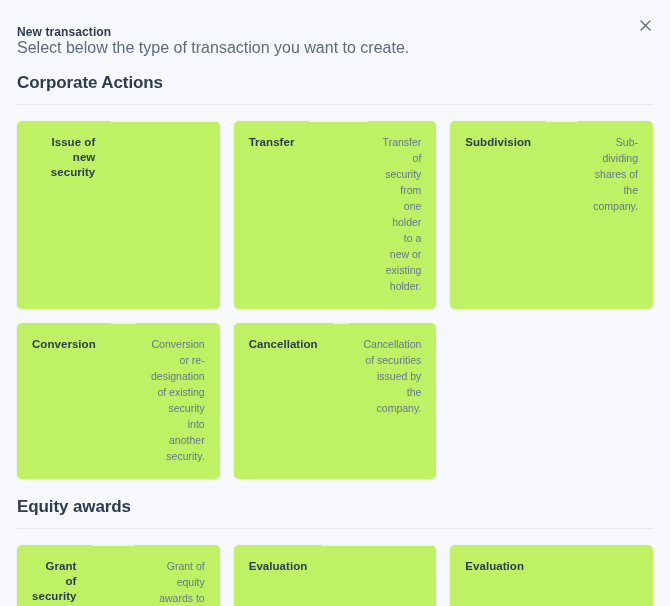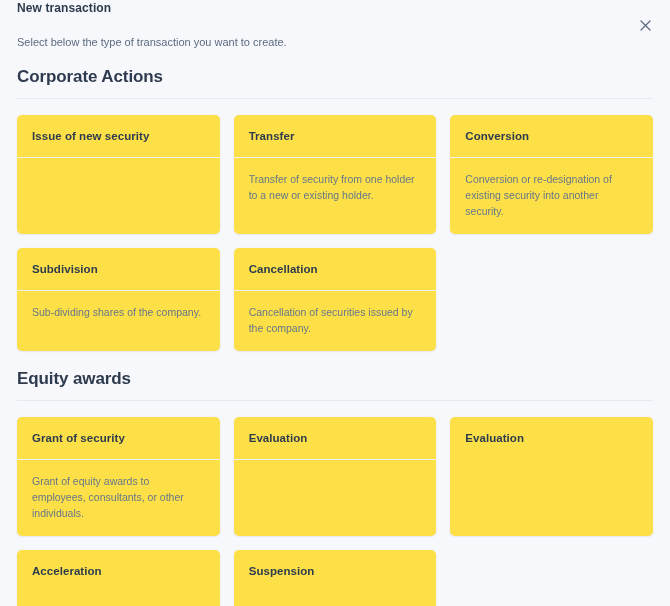--- a/index.html
+++ b/index.html
@@ -27,7 +27,7 @@
   
   .modal-header {
     position: relative;
-    padding-top: 0;
+    padding-top: 24px;
   }
   .modal-title {
     font-size: 12px;

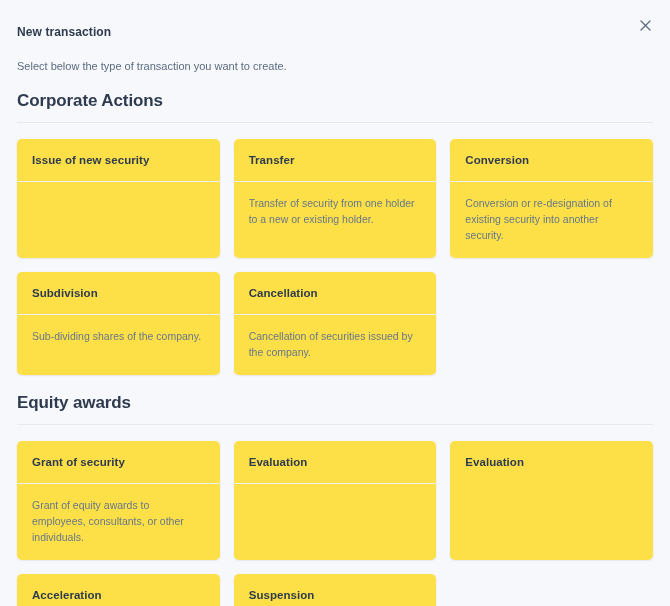--- a/index.html
+++ b/index.html
@@ -51,8 +51,7 @@
   .close-button svg { display: block; }
 
   .modal-subtitle {
-    margin-top: 18px;
-    font-size: 11px;
+    font-size: 16px;
     color: #5d6b7f;
     line-height: 16px;
   }

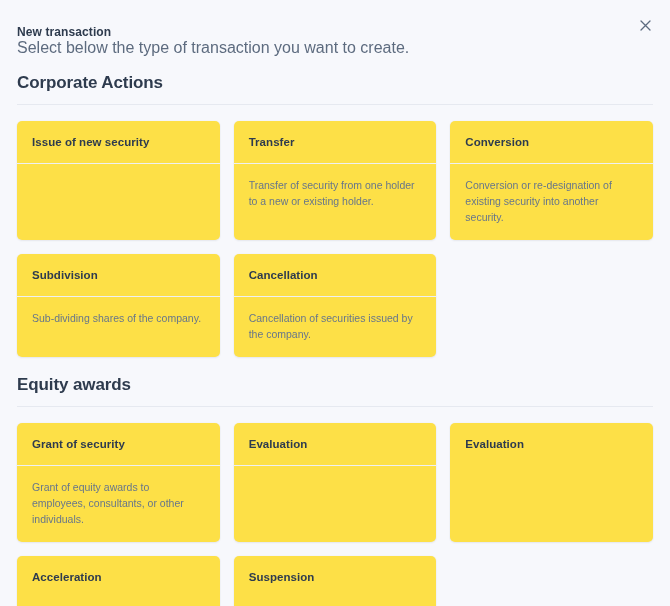--- a/index.html
+++ b/index.html
@@ -86,14 +86,14 @@
   }
 
   .card {
-    background: #fde047;
+    background: #bef264;
     border-radius: 5px;
     box-shadow: 0 1px 2px rgba(45, 59, 78, 0.07), 0 0 0 1px rgba(45,59,78,0.015);
     display: flex;
-    flex-direction: column;
     min-height: 92px;
     cursor: pointer;
     overflow: hidden;
+    text-align: right;
   }
   .card-title {
     font-size: 11.5px;

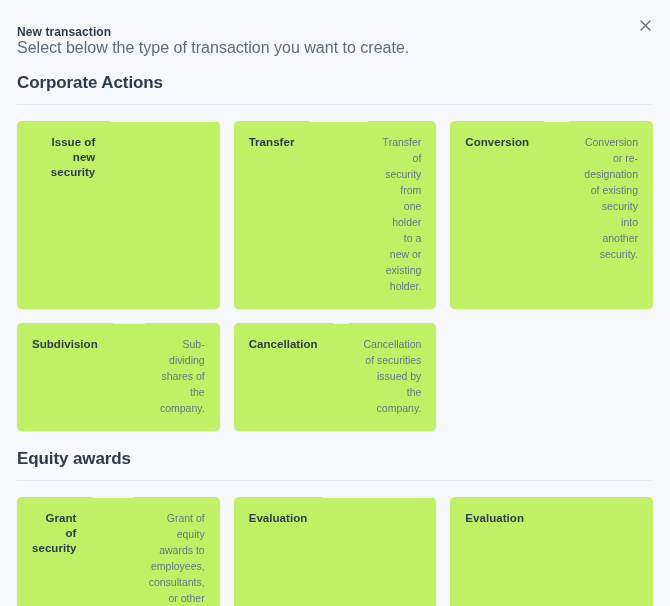--- a/index.html
+++ b/index.html
@@ -147,14 +147,14 @@
             <div class="card-body">Transfer of security from one holder to a new or existing holder.</div>
           </div>
           <div class="card">
+            <div class="card-title">Subdivision</div>
+            <div class="card-divider"></div>
+            <div class="card-body">Sub-dividing shares of the company.</div>
+          </div>
+          <div class="card">
             <div class="card-title">Conversion</div>
             <div class="card-divider"></div>
             <div class="card-body">Conversion or re-designation of existing security into another security.</div>
-          </div>
-          <div class="card">
-            <div class="card-title">Subdivision</div>
-            <div class="card-divider"></div>
-            <div class="card-body">Sub-dividing shares of the company.</div>
           </div>
           <div class="card">
             <div class="card-title">Cancellation</div>

